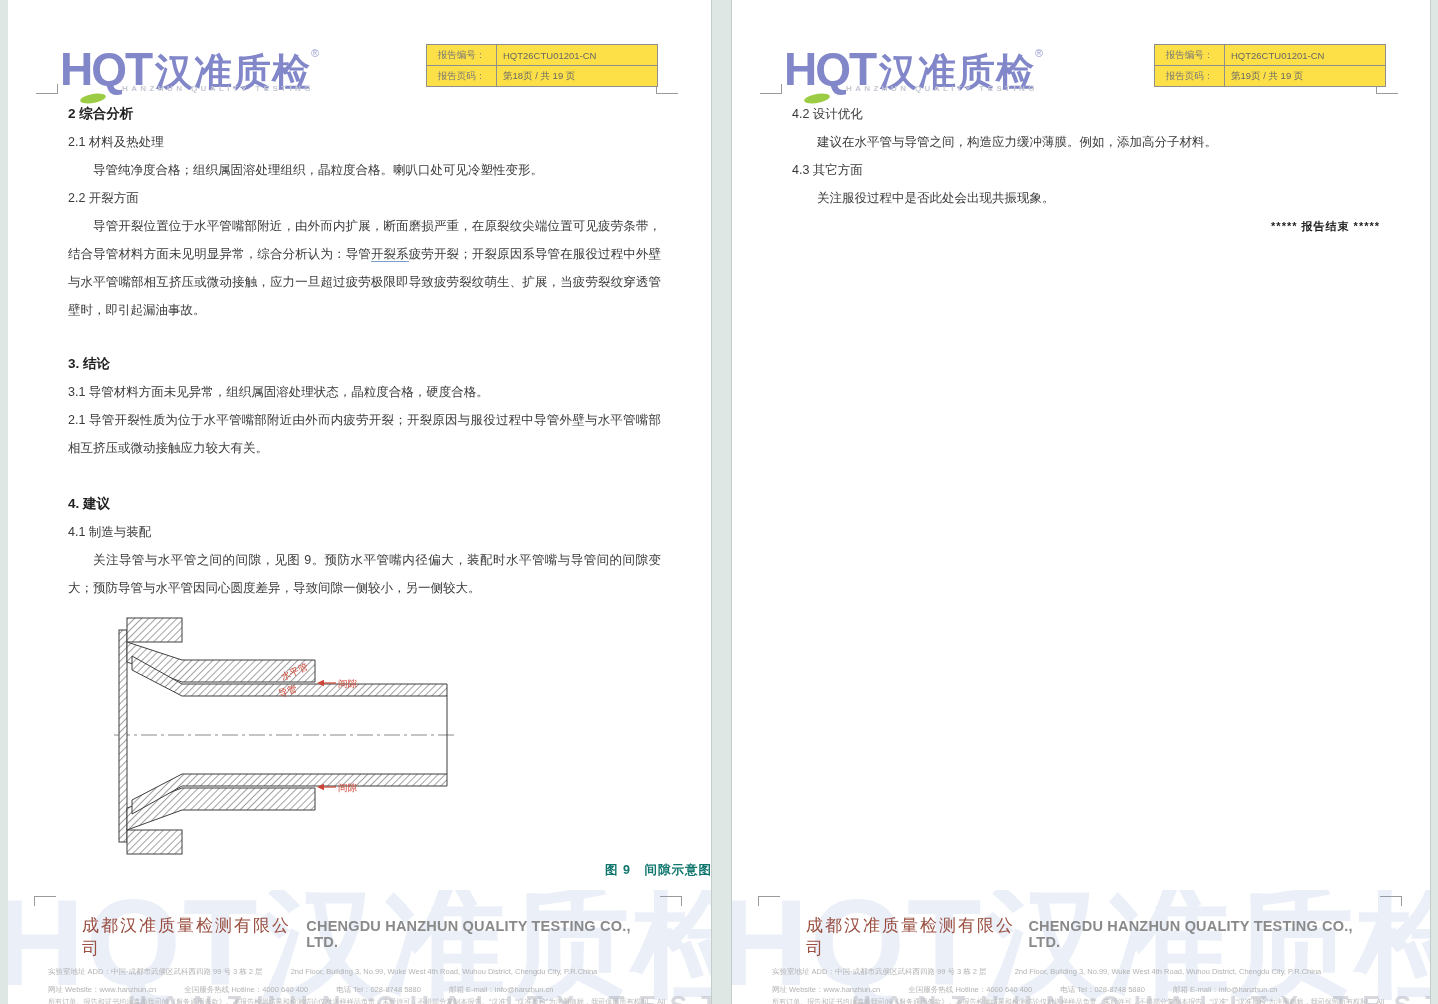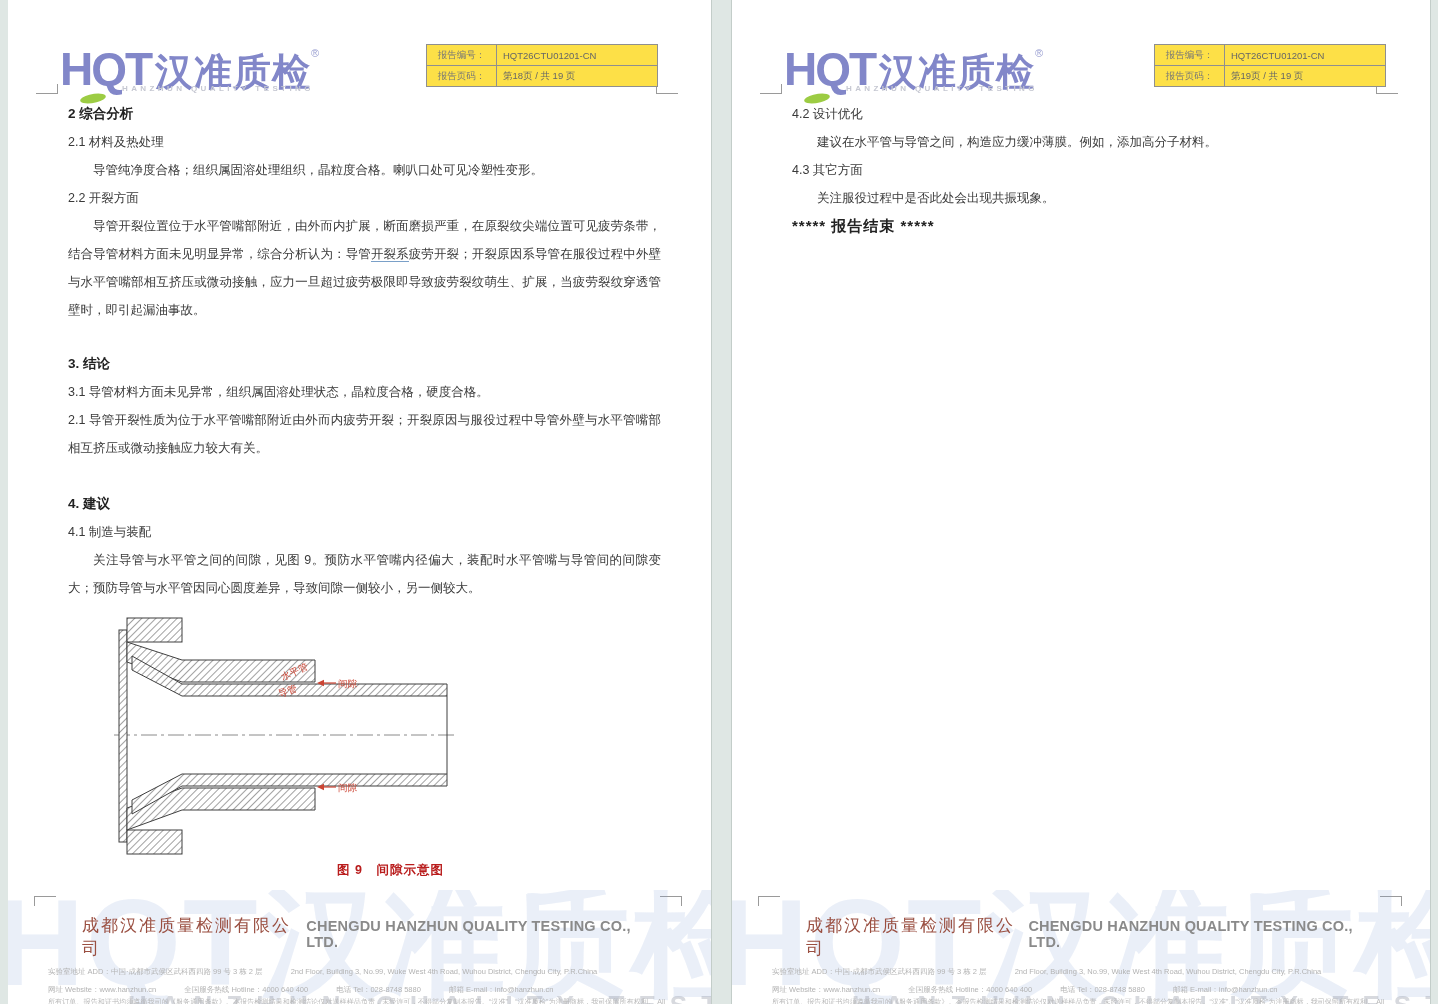--- a/index.html
+++ b/index.html
@@ -42,7 +42,7 @@
   .ind { text-indent:2em; }
   .mt26 { margin-top:26px; } .mt28 { margin-top:28px; }
   .u-crack { border-bottom:1px solid #7aa0c8; }
-  .end-line { font-size:15px; font-weight:bold; text-align:left; line-height:28px; color:#222; letter-spacing:1px; }
+  .end-line { font-size:11px; font-weight:bold; text-align:right; line-height:28px; color:#222; letter-spacing:1px; }
 
   
   .figure { position:absolute; left:104px; top:612px; width:345px; height:252px; }

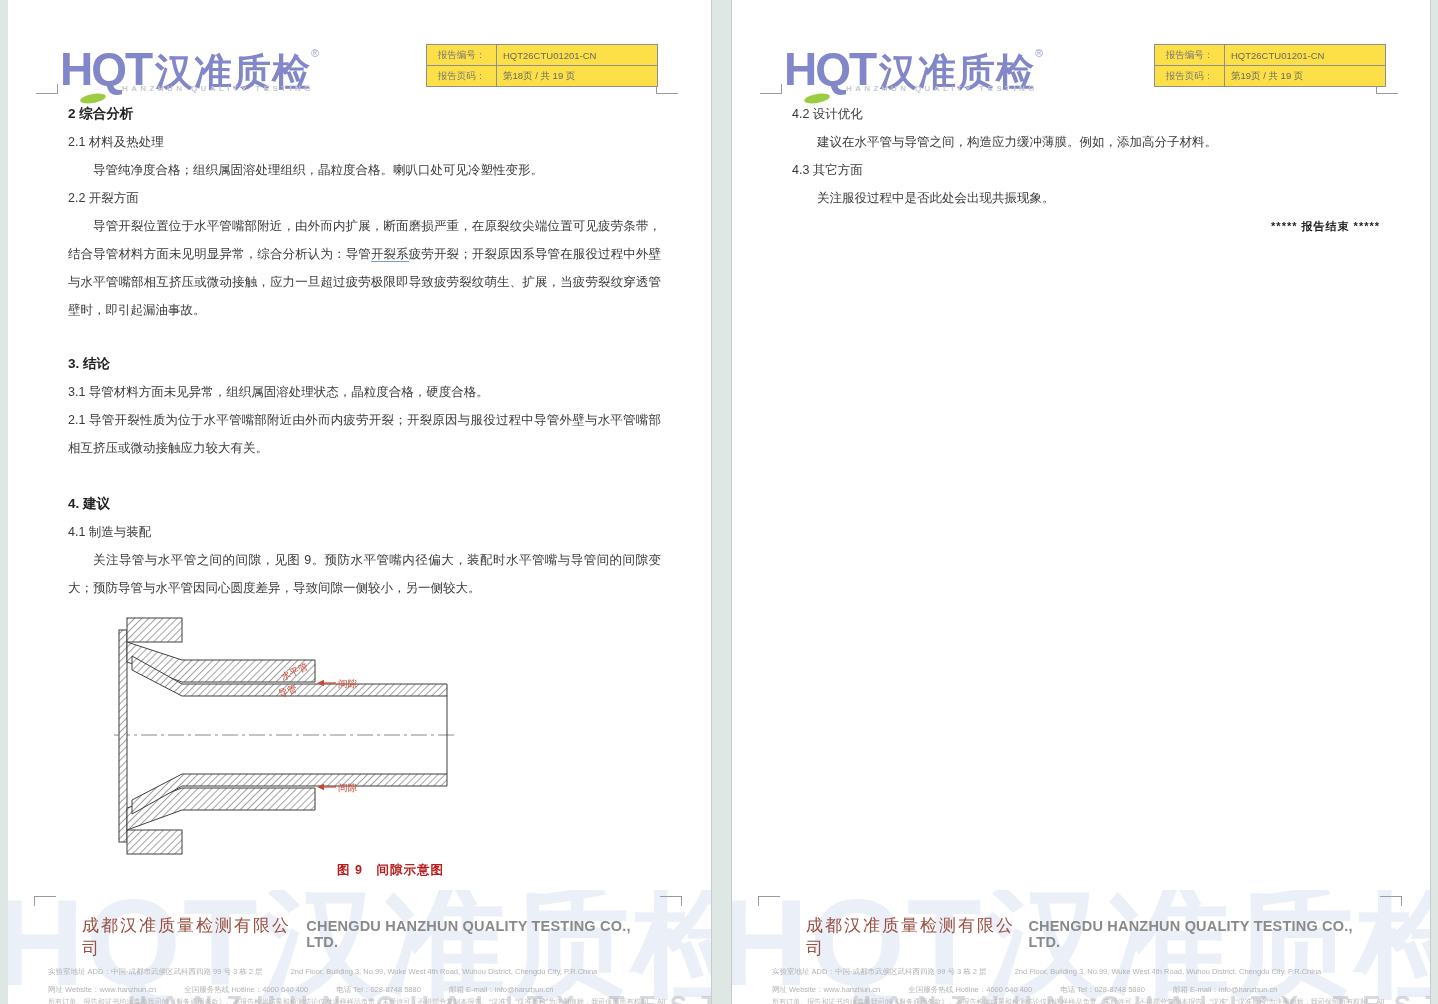--- a/index.html
+++ b/index.html
@@ -47,7 +47,7 @@
   
   .figure { position:absolute; left:104px; top:612px; width:345px; height:252px; }
   .fig-caption { position:absolute; left:0; top:862px; width:704px; font-size:12.5px; font-weight:bold;
-                 color:#b91c1c; text-align:left; padding-left:296px; letter-spacing:1px;margin-left:33px; }
+                 color:#0f766e; text-align:right; padding-left:296px; letter-spacing:1px; }
 
   
   .footer { position:absolute; left:40px; right:46px; top:914px; z-index:3; }

